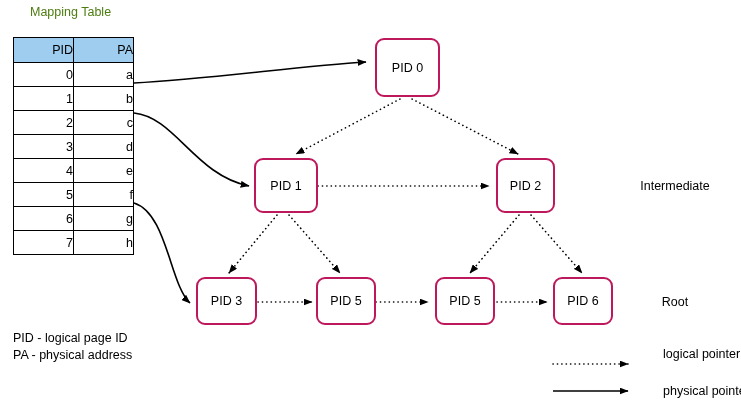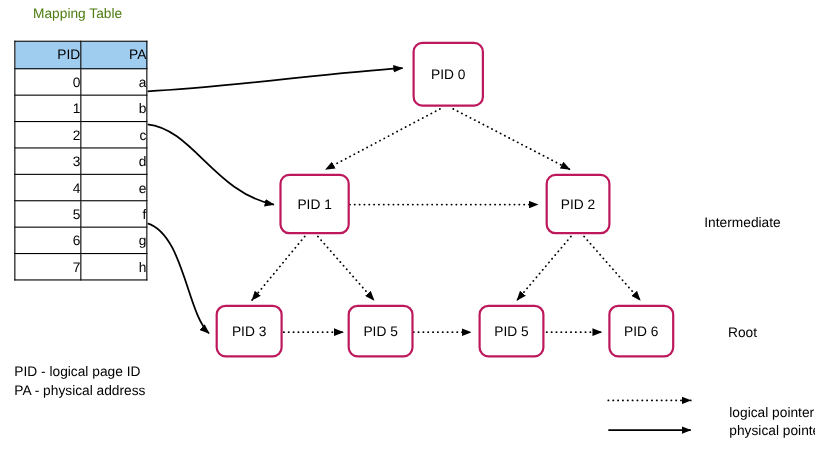--- a/index.html
+++ b/index.html
@@ -233,7 +233,7 @@
 
   <div class="abs node" style="left:553px; top:277px; width:60px; height:48px;">PID 6</div>
 
-  <div class="abs level-label" style="left:620px; top:179px; width:110px;margin-top:16px;">Intermediate</div>
+  <div class="abs level-label" style="left:620px; top:179px; width:110px;">Intermediate</div>
   <div class="abs level-label" style="left:620px; top:295px; width:110px;">Root</div>
 
   <div class="abs legend-label" style="left:663px; top:368px;text-align:center;">logical pointer</div>

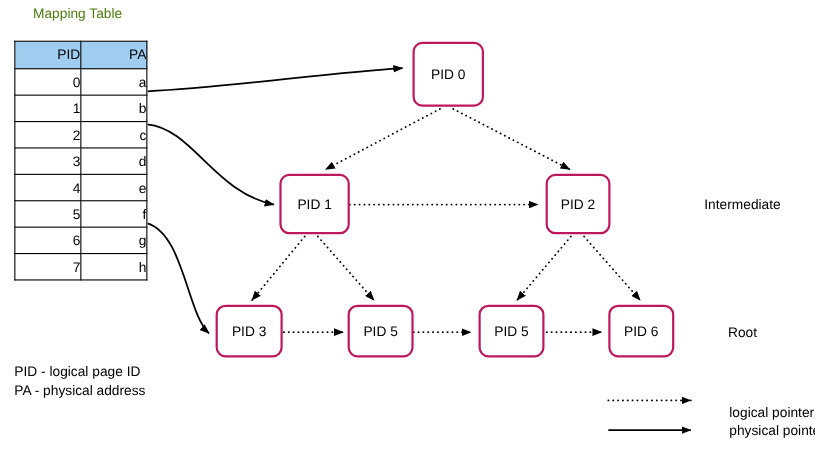--- a/index.html
+++ b/index.html
@@ -236,7 +236,7 @@
   <div class="abs level-label" style="left:620px; top:179px; width:110px;">Intermediate</div>
   <div class="abs level-label" style="left:620px; top:295px; width:110px;">Root</div>
 
-  <div class="abs legend-label" style="left:663px; top:368px;text-align:center;">logical pointer</div>
+  <div class="abs legend-label" style="left:663px; top:347px;text-align:center;">logical pointer</div>
   <div class="abs legend-label" style="left:663px; top:384px;">physical pointer</div>
 
 </div>

